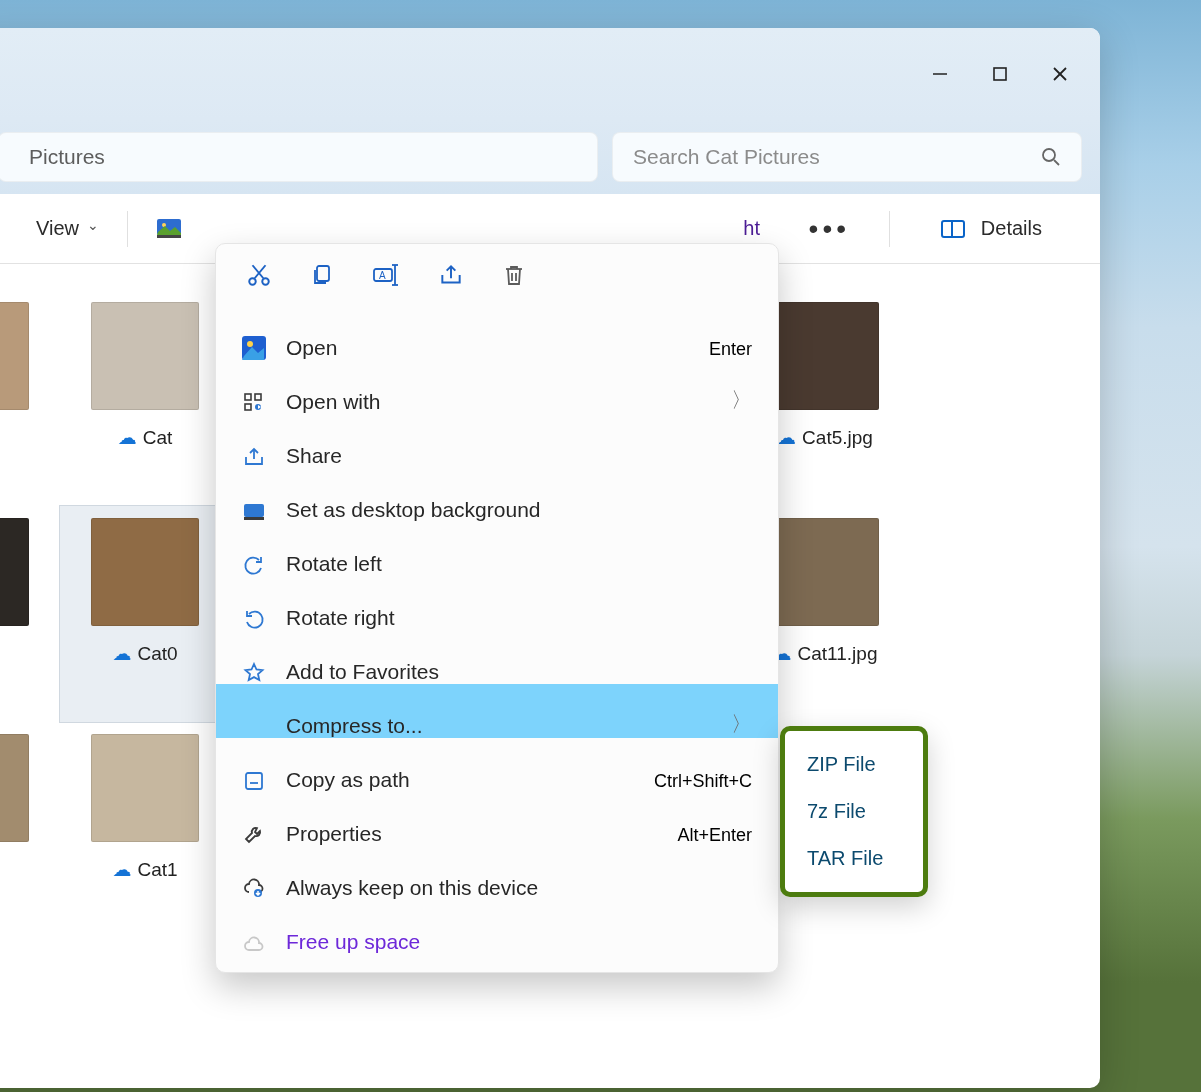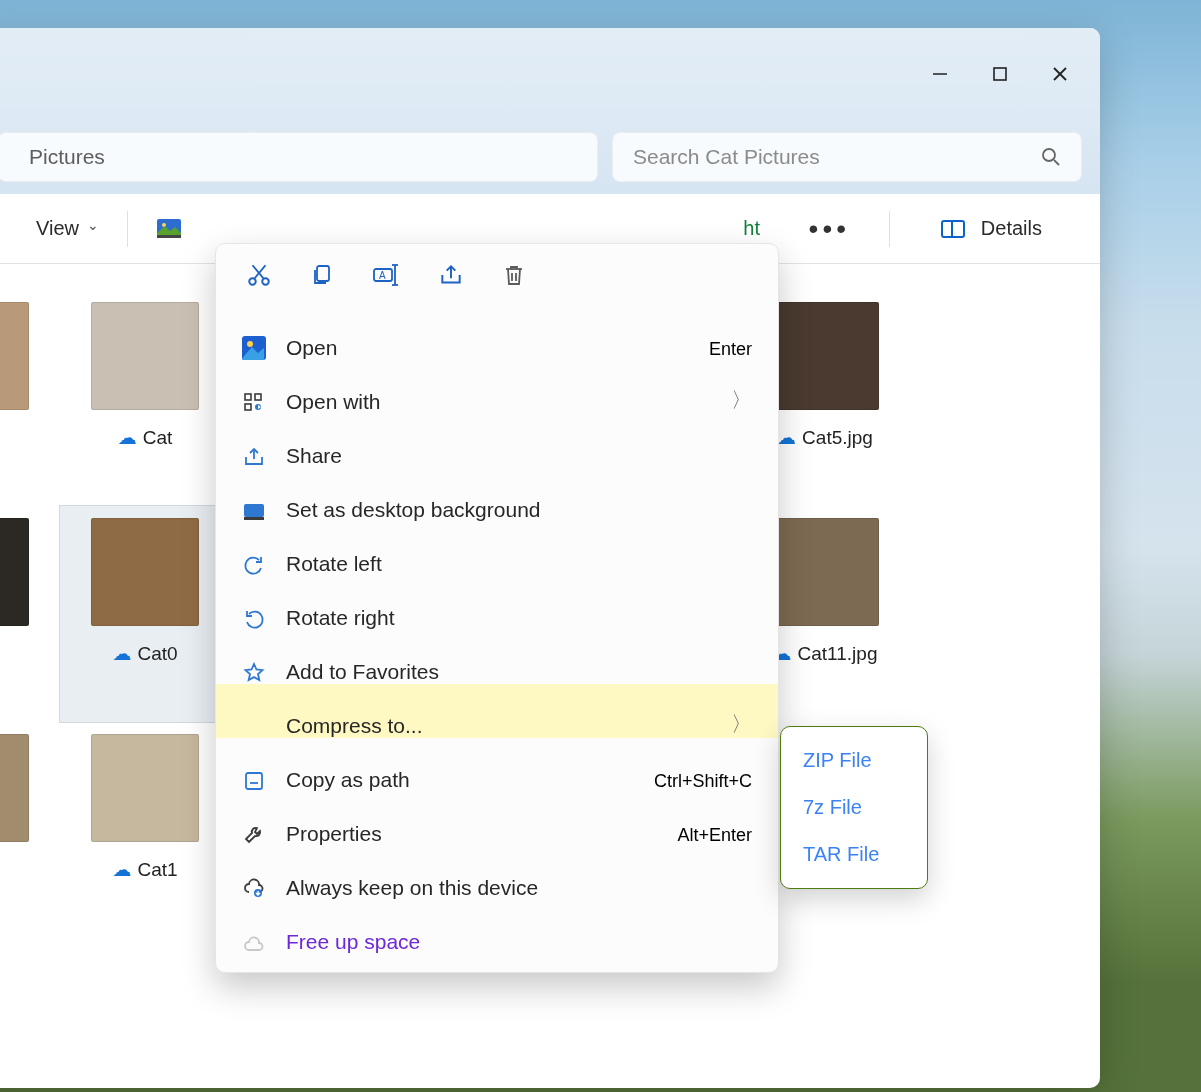--- a/index.html
+++ b/index.html
@@ -64,7 +64,7 @@
 }
 .tb-item { display: flex; align-items: flex-start; gap: 8px; cursor: pointer; }
 .tb-sep { width: 1px; height: 36px; background: #e0e0e0; }
-.tb-ghost { position: absolute; right: 340px; color: #15803d; }
+.tb-ghost { position: absolute; right: 340px; color: #4c1d95; }
 .tb-dots  { position: absolute; right: 250px; font-size: 28px; letter-spacing: 4px; color: #333; cursor:pointer;}
 .tb-details { position: absolute; right: 58px; display: flex; align-items: center; gap: 16px; cursor:pointer;}
 .tb-details .deticon { width:24px; height:18px; border:2px solid #0a64c8; border-radius:3px; position:relative;}

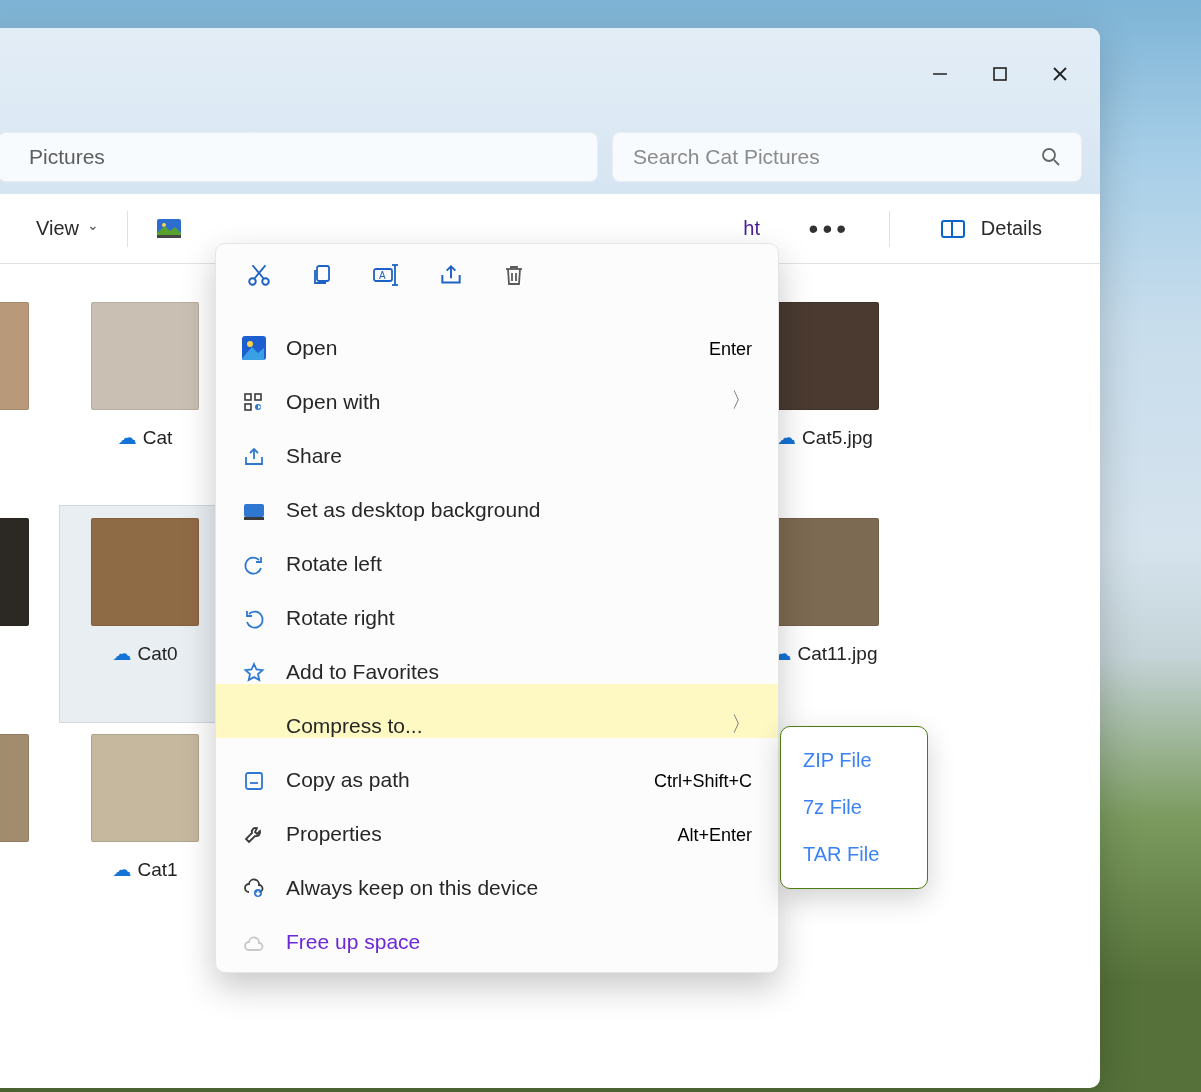--- a/index.html
+++ b/index.html
@@ -132,7 +132,7 @@
   padding: 0 26px 0 22px;
   cursor: pointer;
 }
-.ctx-item.hover { background:#fef9c3; }
+.ctx-item.hover { background:#7dd3fc; }
 .ctx-item .ic { width: 32px; display:flex; justify-content:center; }
 .ctx-item .lbl { margin-left: 16px; flex:1; }
 .ctx-item .hint { color:#000000; font-size:18px; }

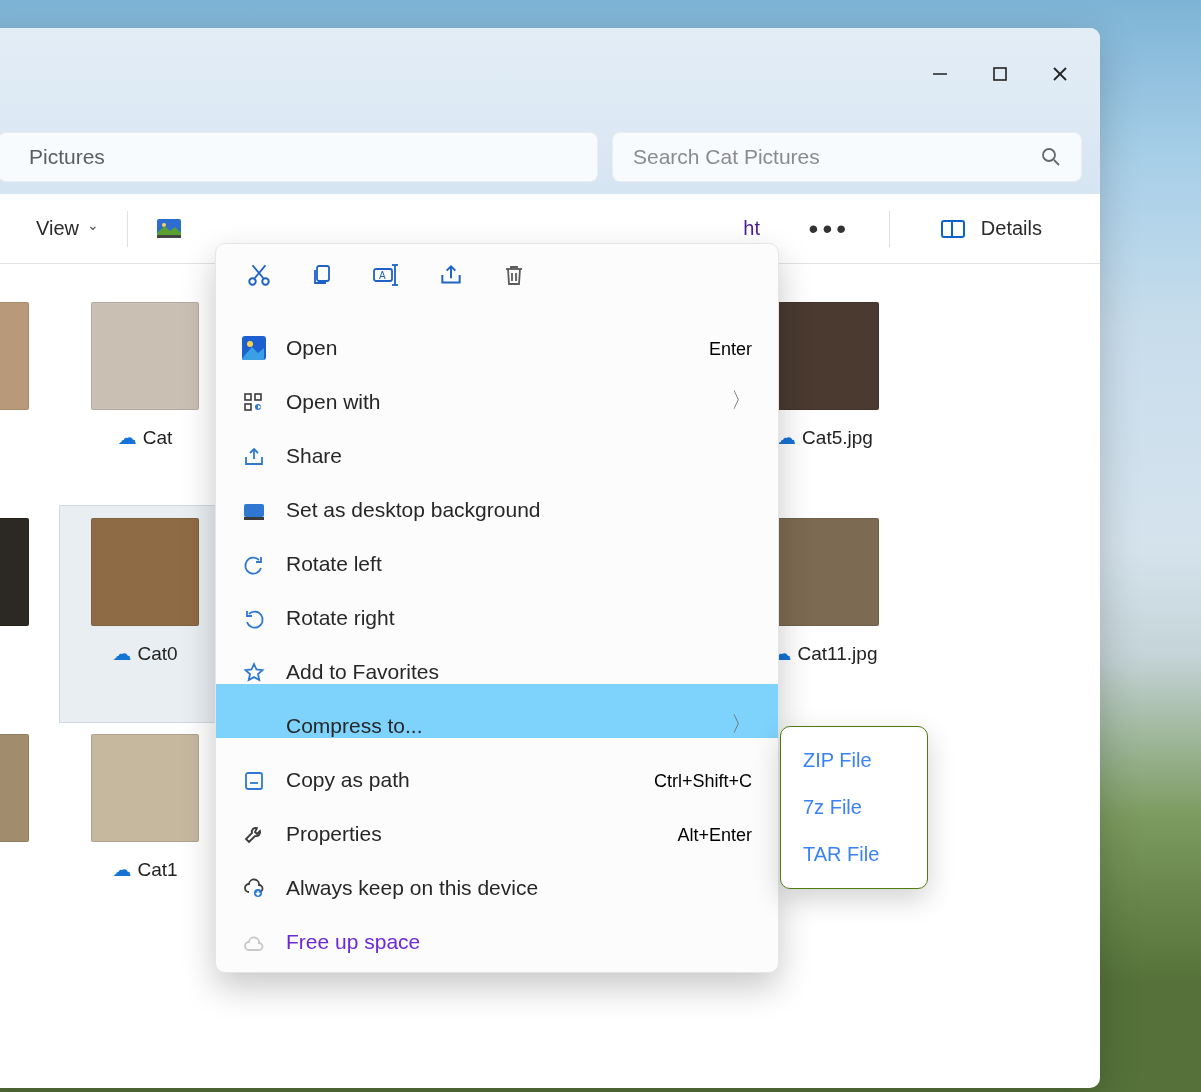--- a/index.html
+++ b/index.html
@@ -145,12 +145,12 @@
   left: 780px; top: 726px;
   width: 148px;
   background: #fff;
-  border: 1px solid #4d7c0f;
+  border: 5px solid #4d7c0f;
   border-radius: 10px;
   box-shadow: 0 10px 28px rgba(0,0,0,.18);
   padding: 10px 0;
   font-size: 20px;
-  color: #3b82f6;
+  color: #0c4a6e;
 }
 .submenu .sitem {
   padding: 12px 22px;

